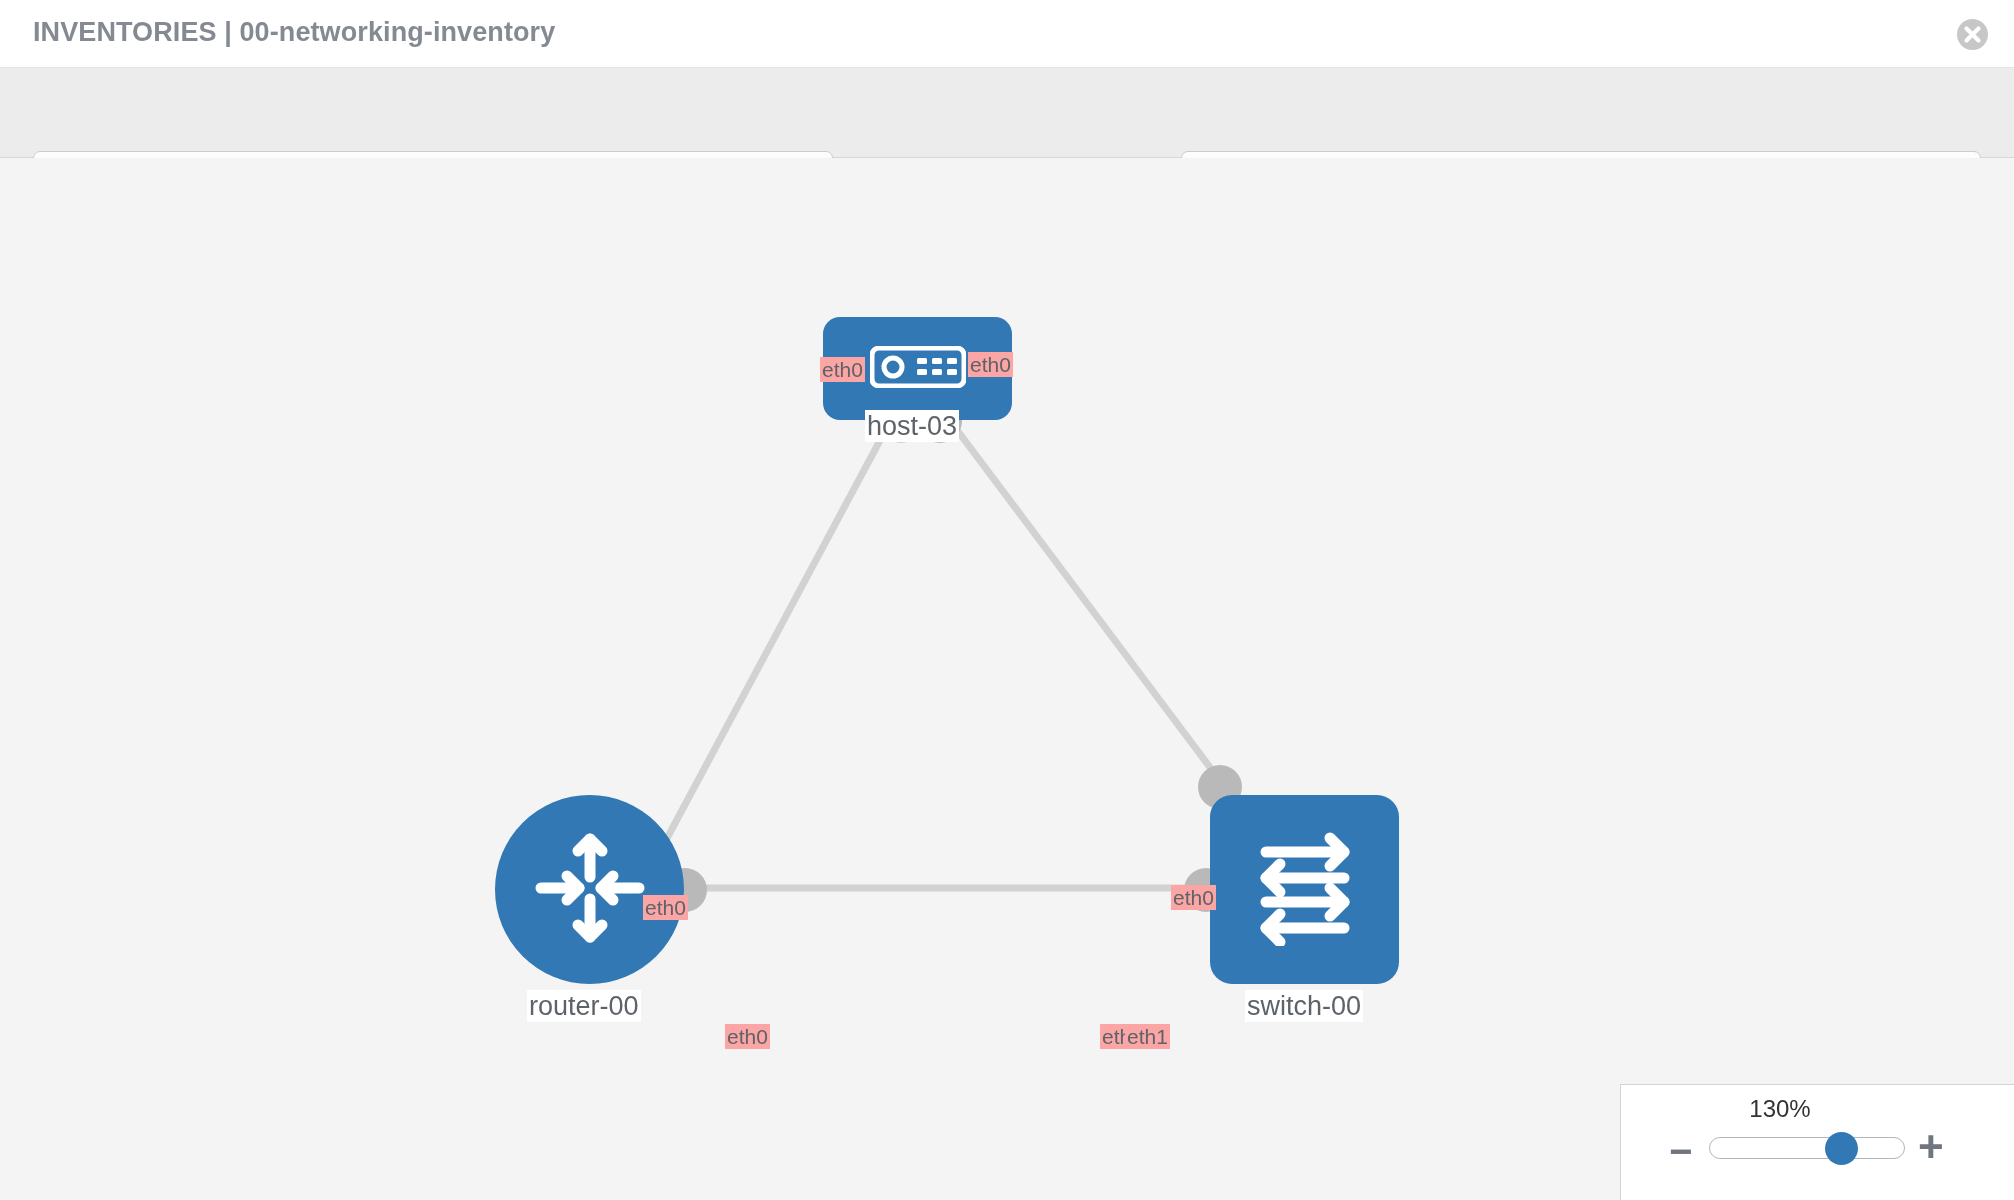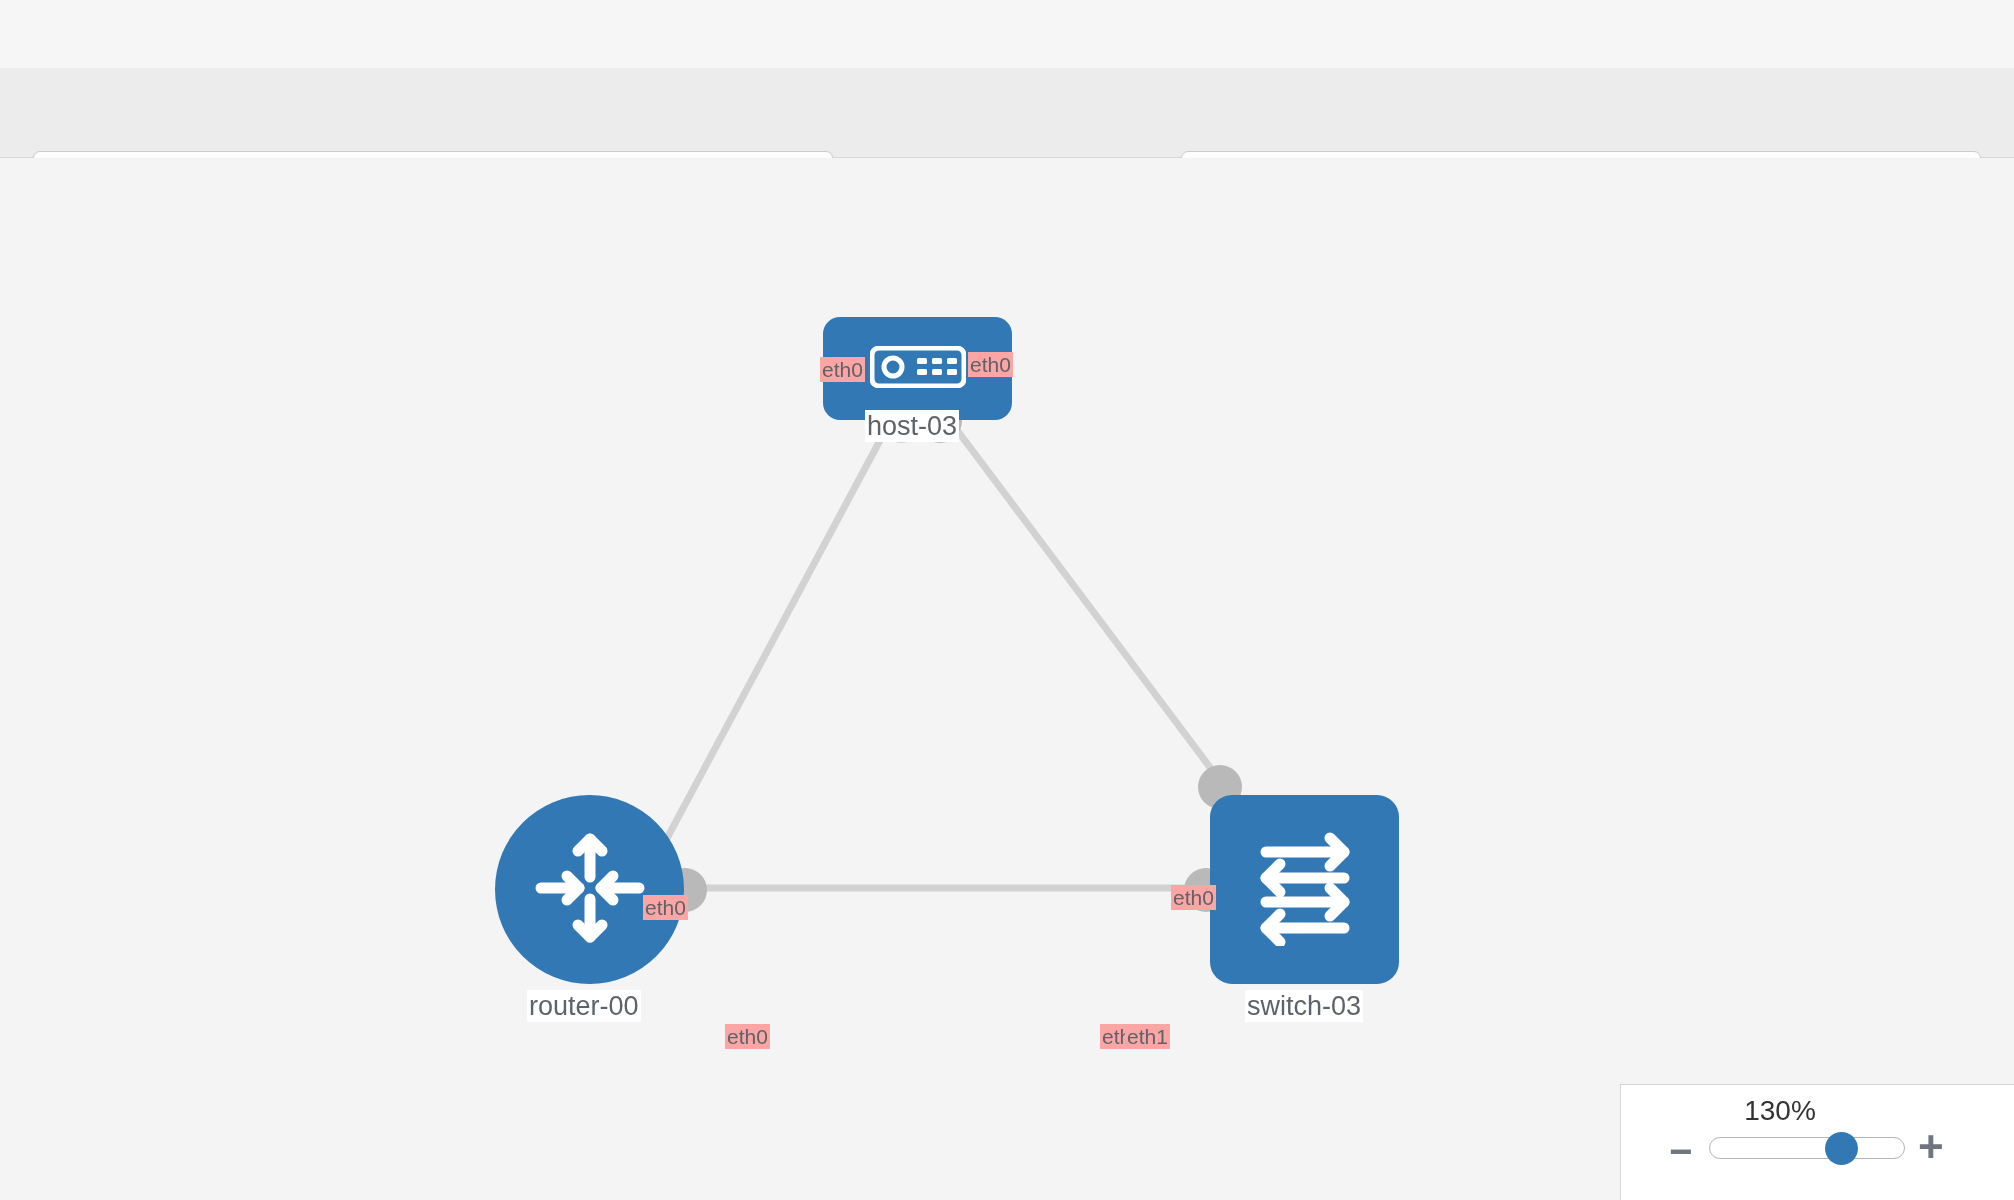--- a/index.html
+++ b/index.html
@@ -230,6 +230,14 @@
 
 <div id="app">
 
+  <div class="header">
+    <div class="header-title">INVENTORIES | 00-networking-inventory</div>
+    <div class="close-btn">
+      <svg width="31" height="31" viewBox="0 0 31 31">
+        <path d="M9.5 9.5 L21.5 21.5 M21.5 9.5 L9.5 21.5" stroke="#ffffff" stroke-width="4.2" stroke-linecap="round"></path>
+      </svg>
+    </div>
+  </div>
 
   <div class="toolbar">
 

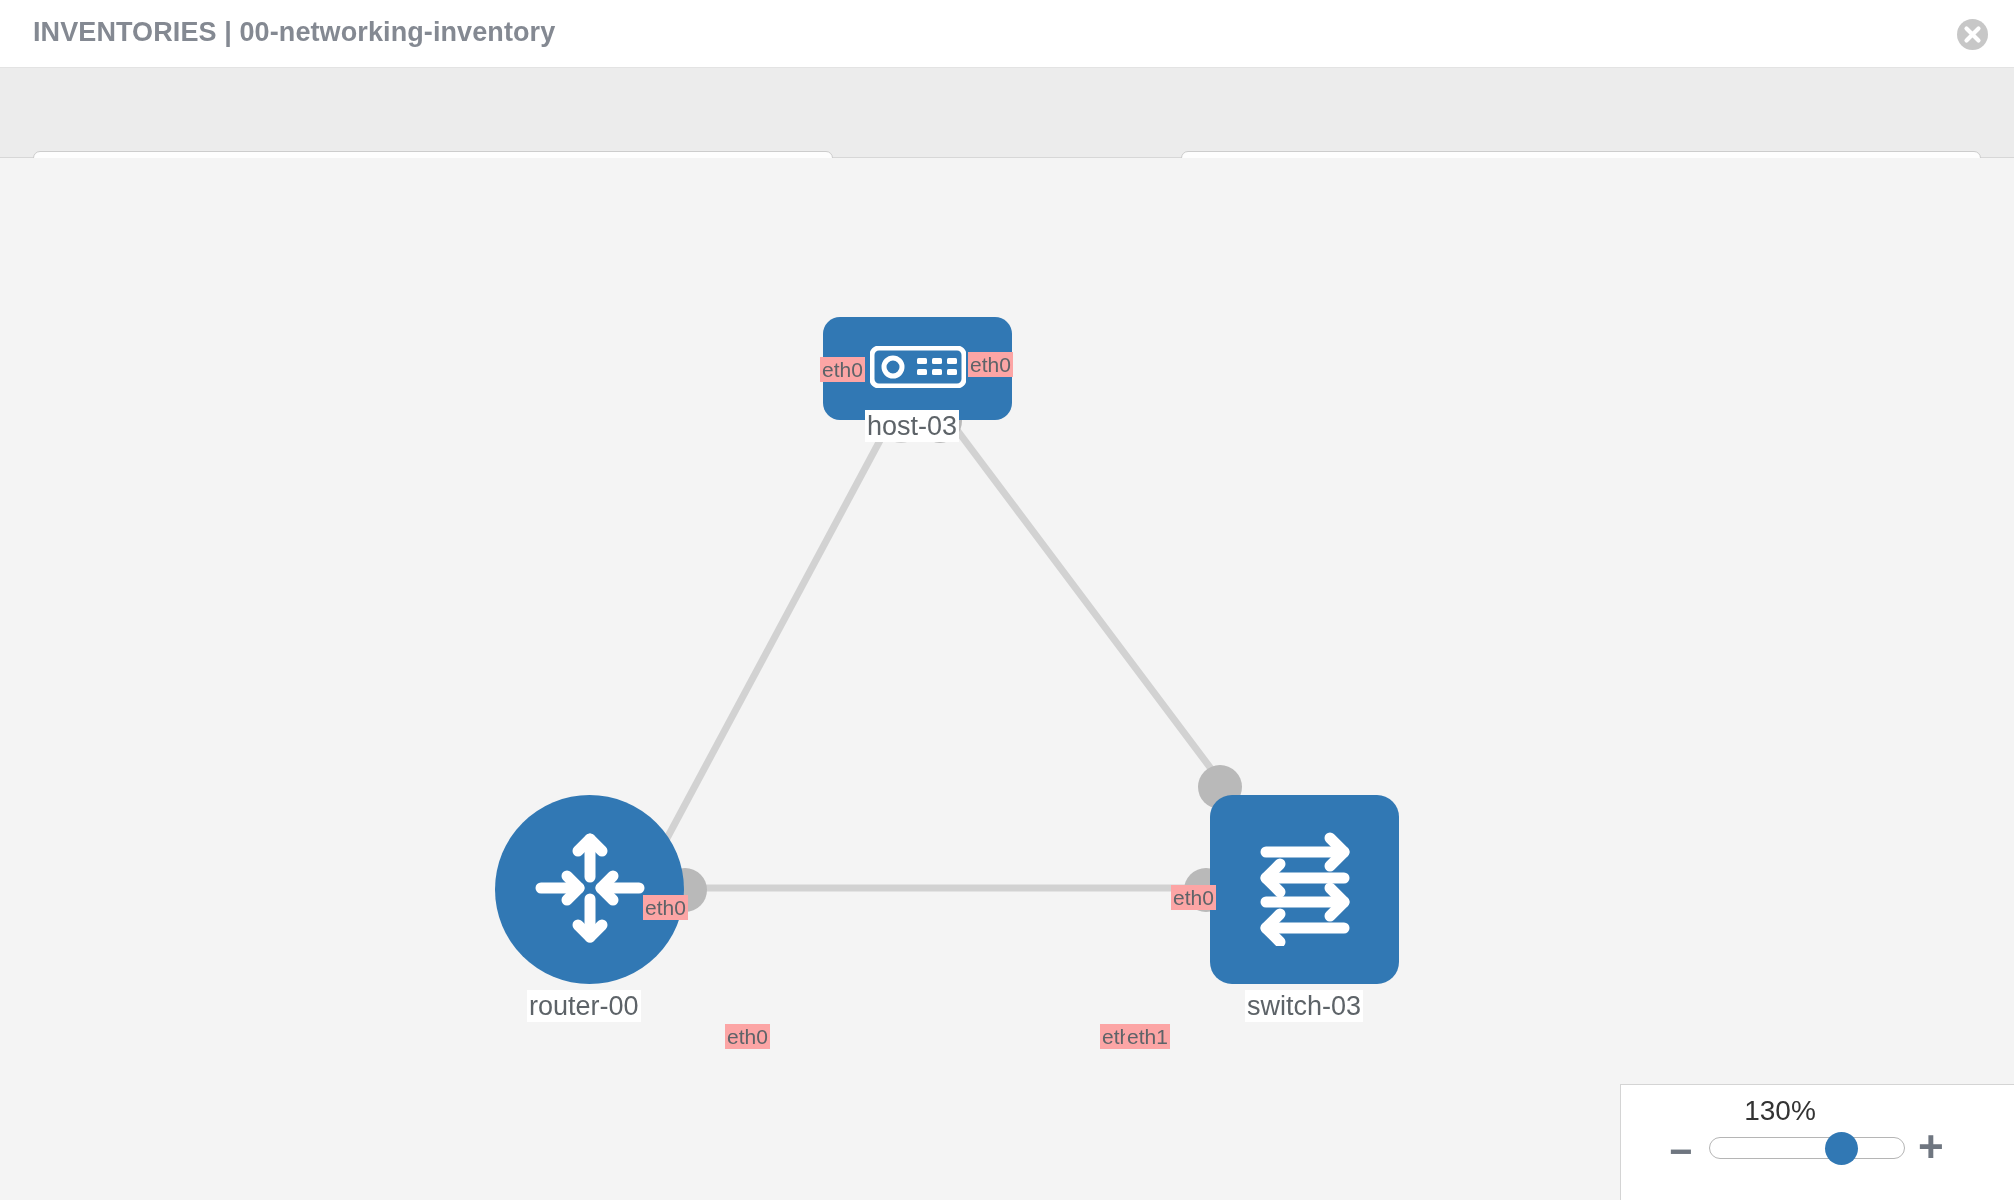--- a/index.html
+++ b/index.html
@@ -354,7 +354,7 @@
           </svg>
         </span>
       </div>
-      <div class="node-label">switch-03</div>
+      <div class="node-label">switch-00</div>
     </div>
 
     <div class="iface-label" style="left:643px; top:737px;">eth0</div>

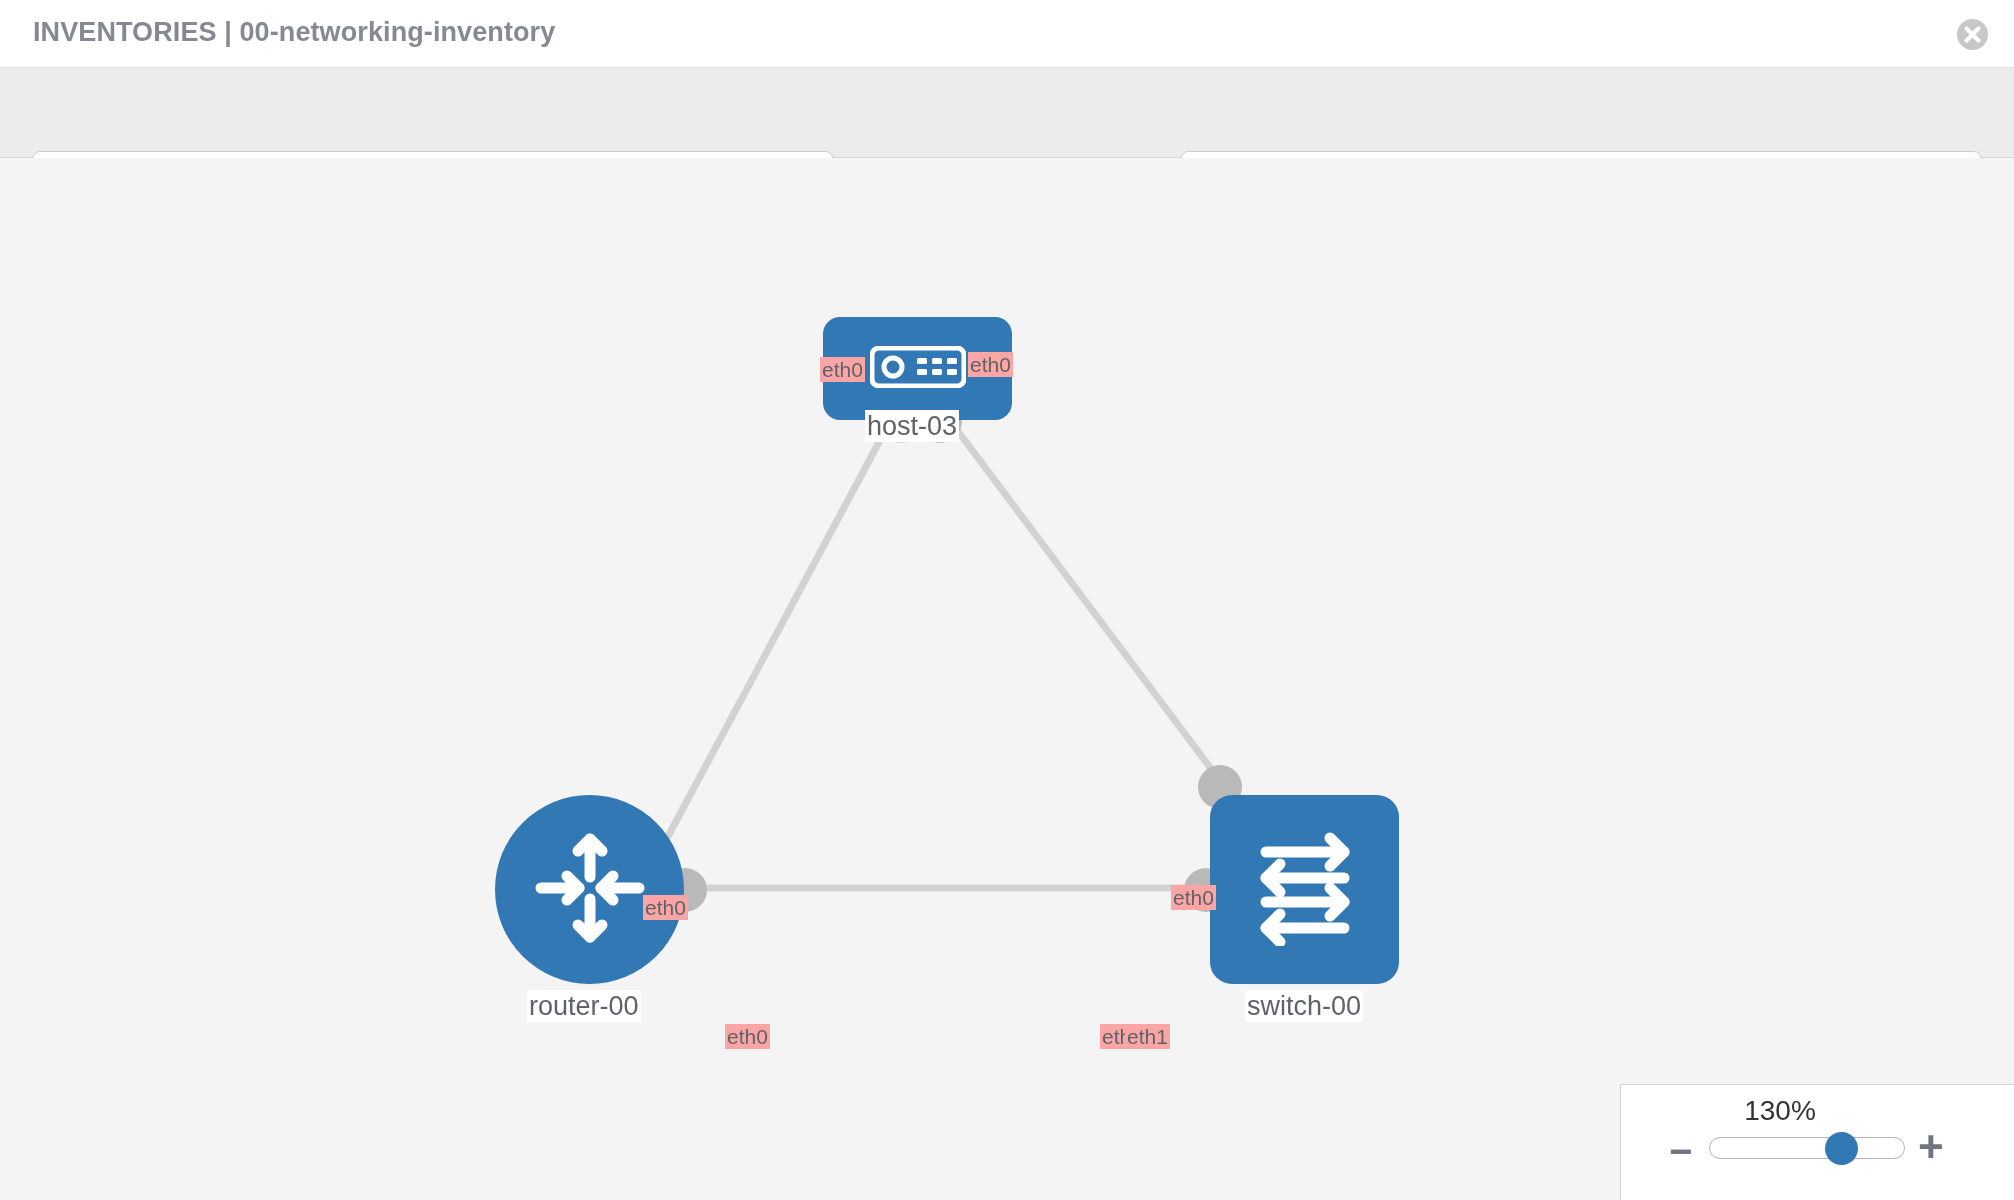--- a/index.html
+++ b/index.html
@@ -190,7 +190,7 @@
     position: absolute;
     top: 10px; left: 0; width: 318px;
     text-align: center;
-    font-size: 28px;
+    font-size: 24px;
     color: #333333;
   }
   .zoom-minus, .zoom-plus {

